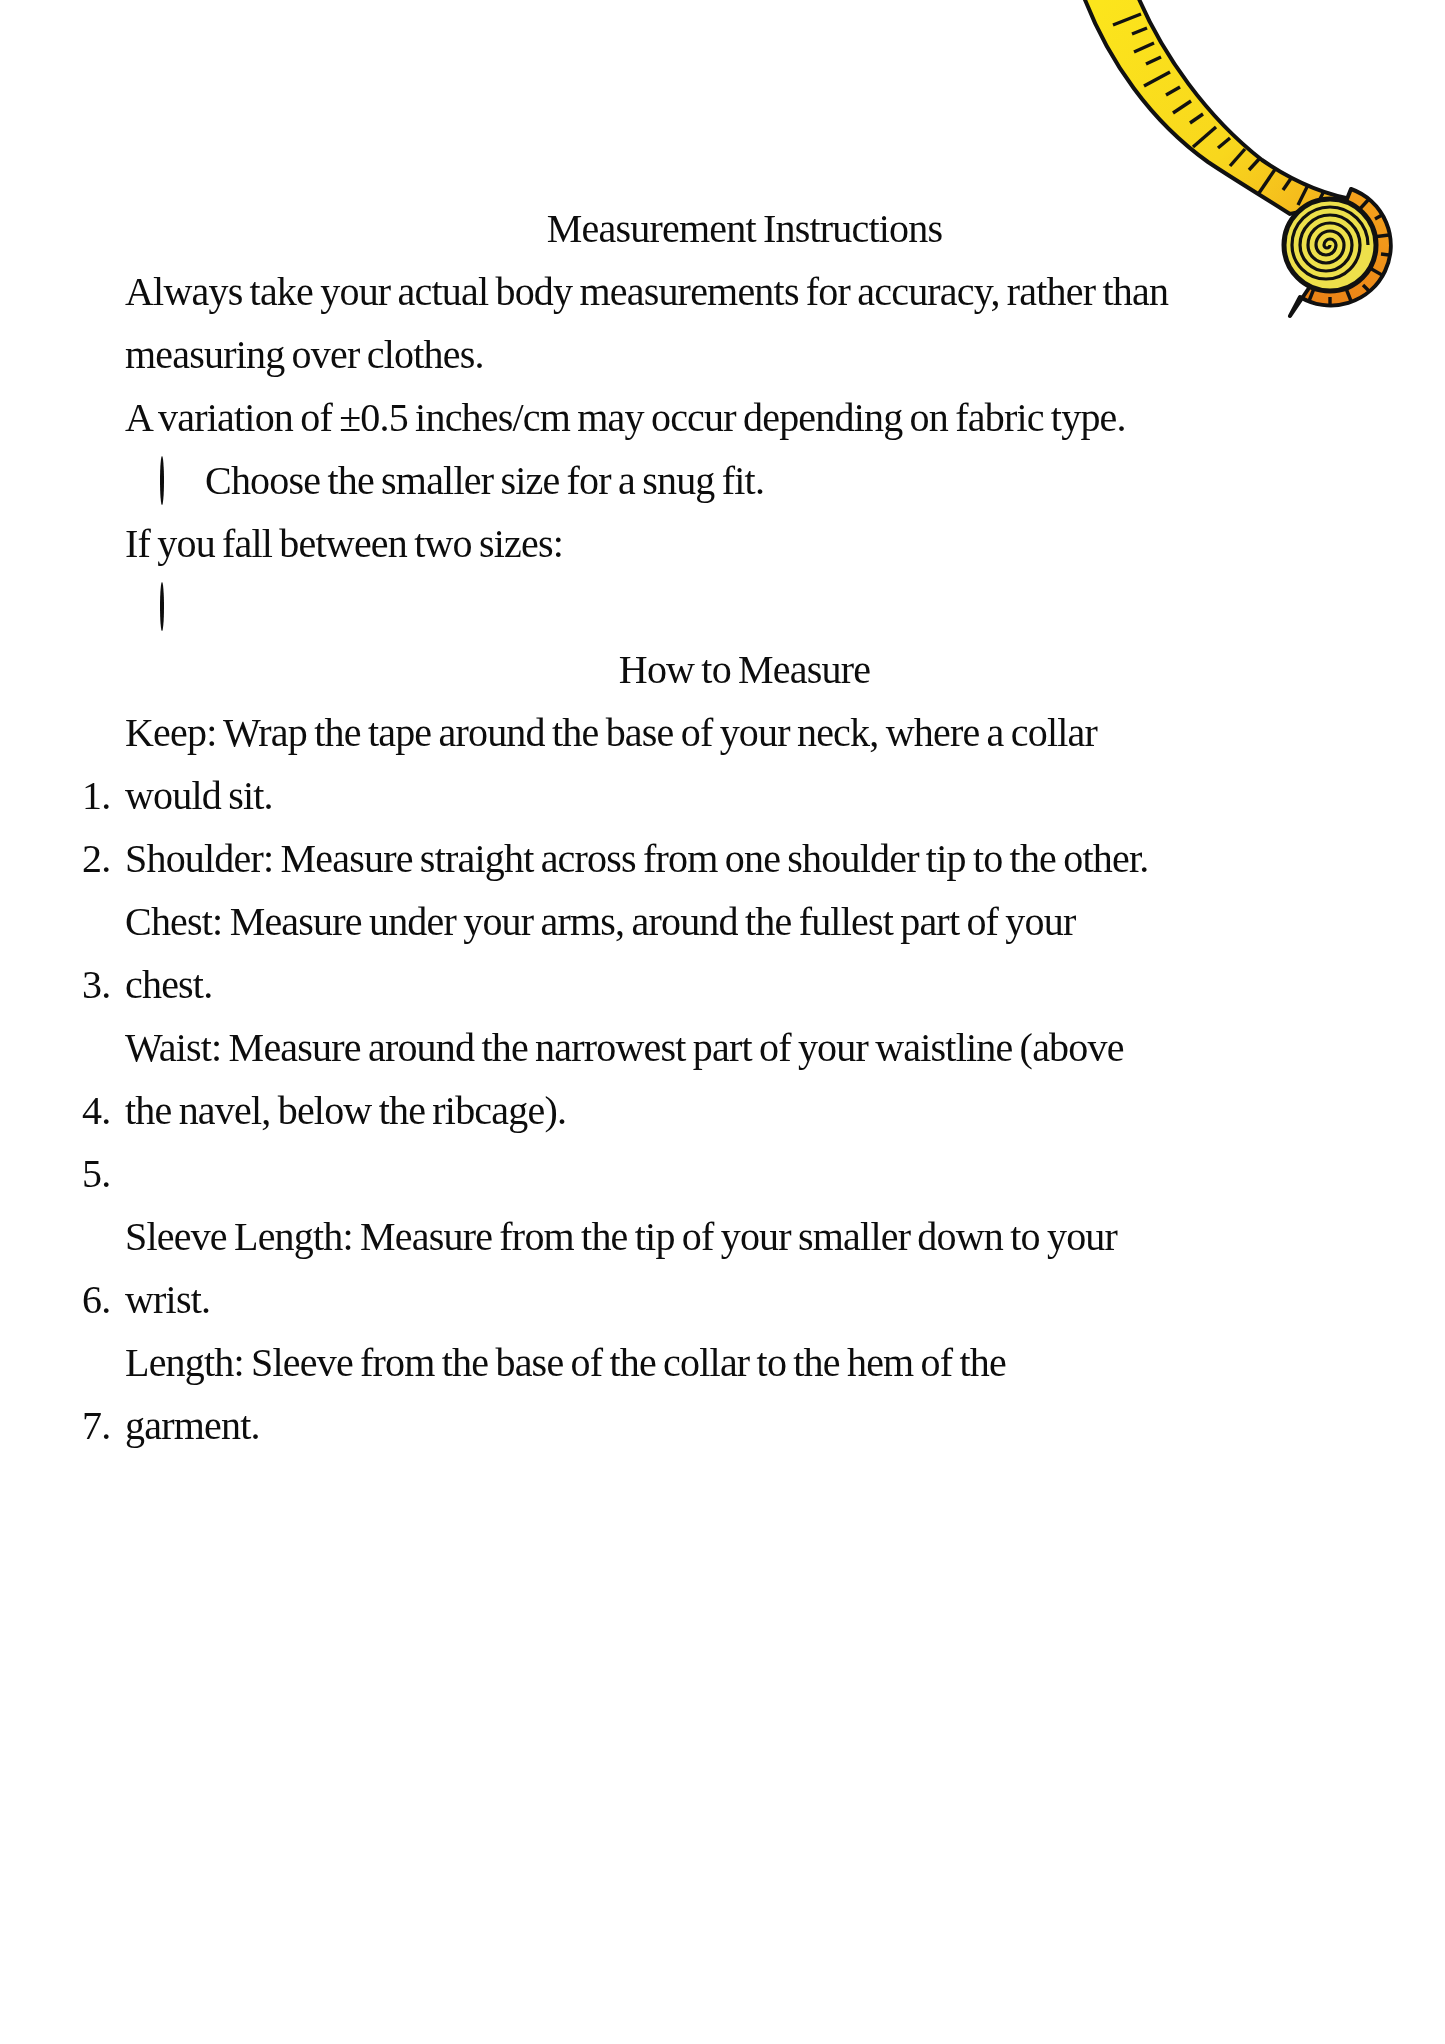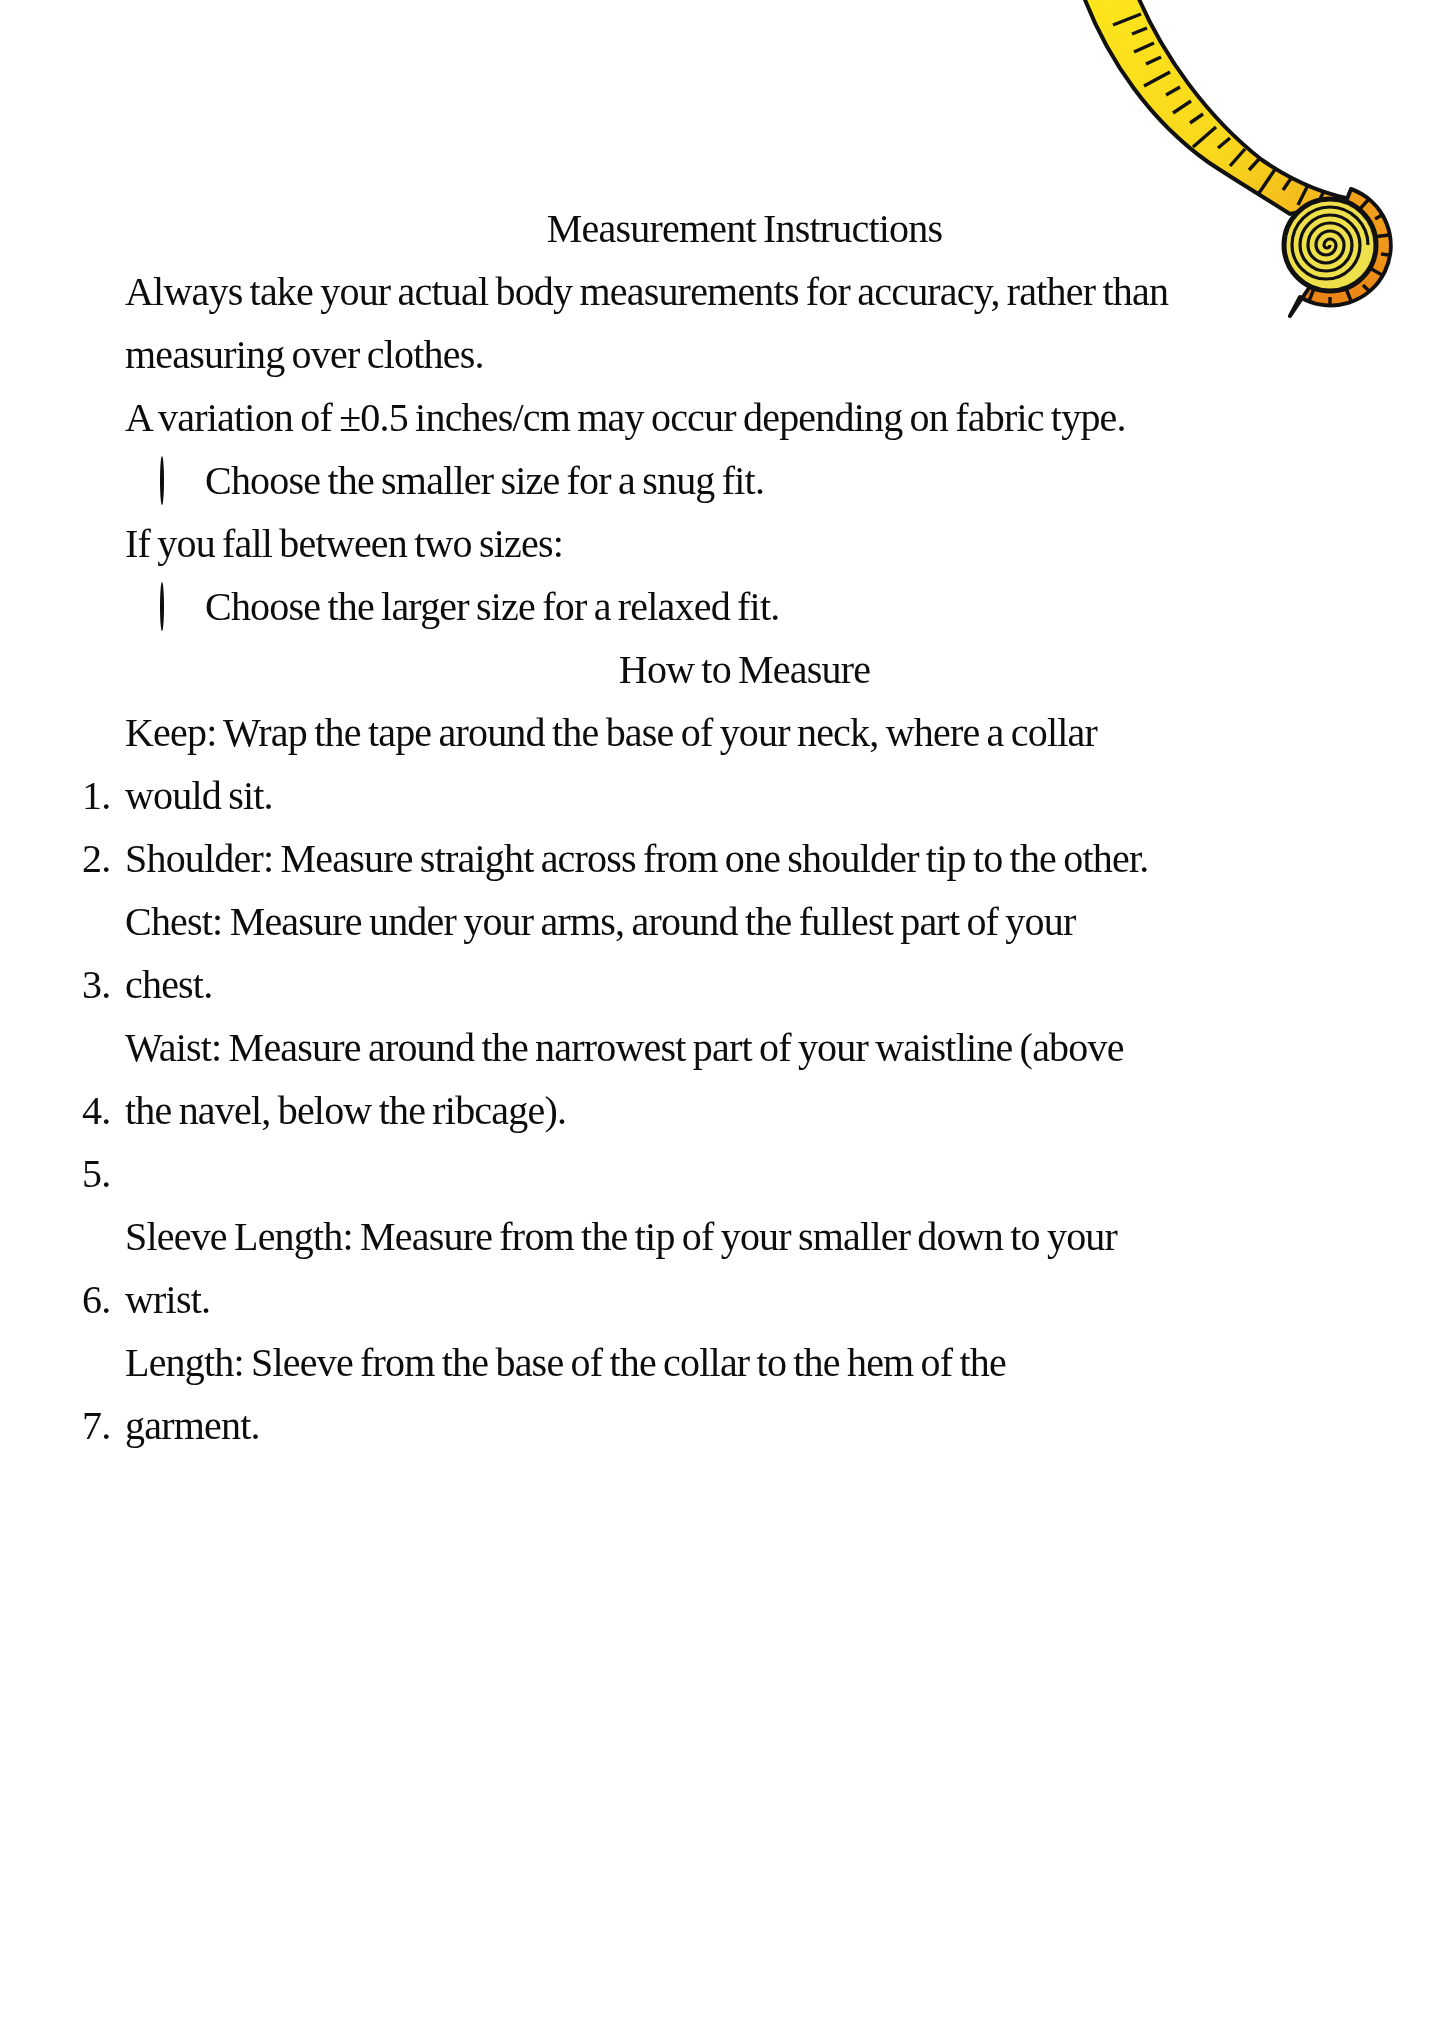--- a/index.html
+++ b/index.html
@@ -166,7 +166,6 @@
 
     <div class="row">
       <span class="marker-sub"><span class="ring"></span></span>
-      <span class="line-text">Choose the larger size for a relaxed fit.</span>
     </div>
 
     <div class="heading">How to Measure</div>

